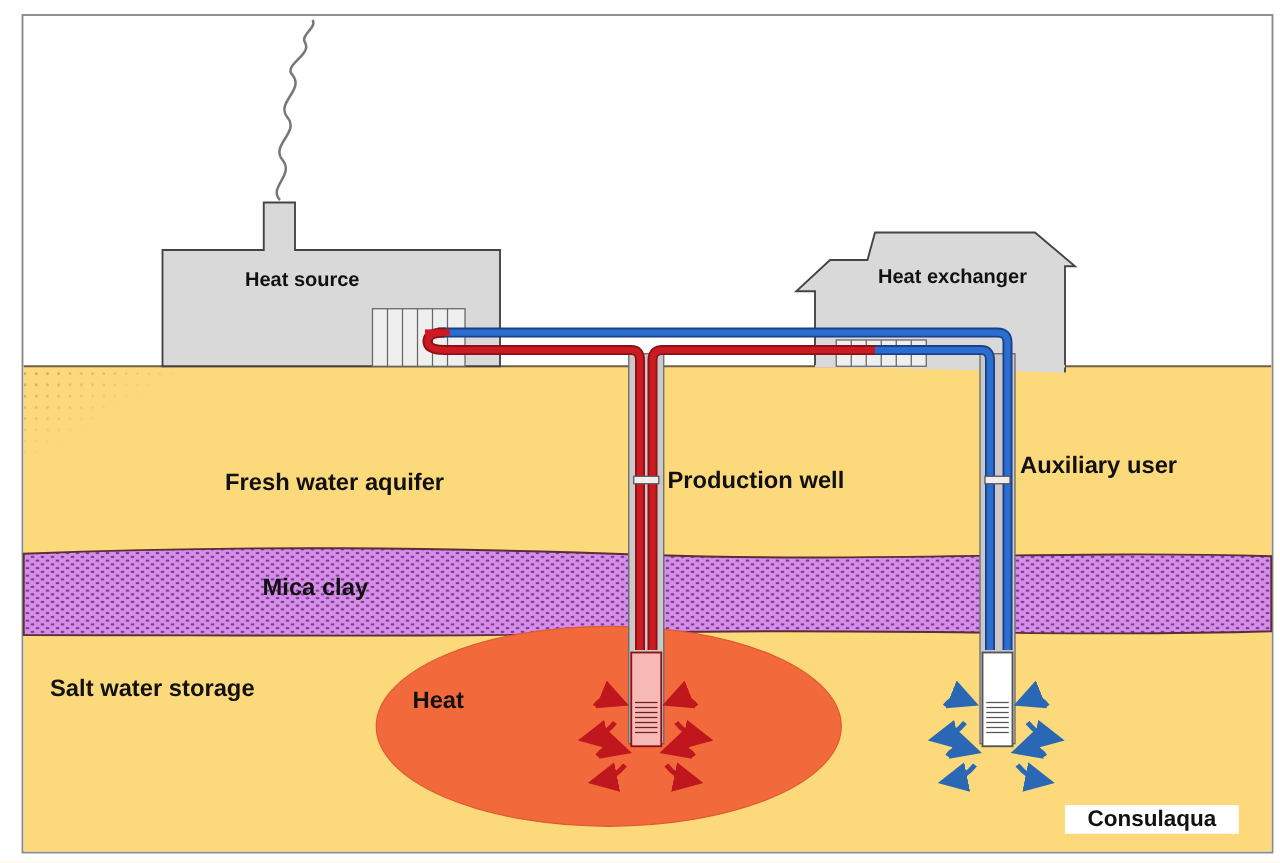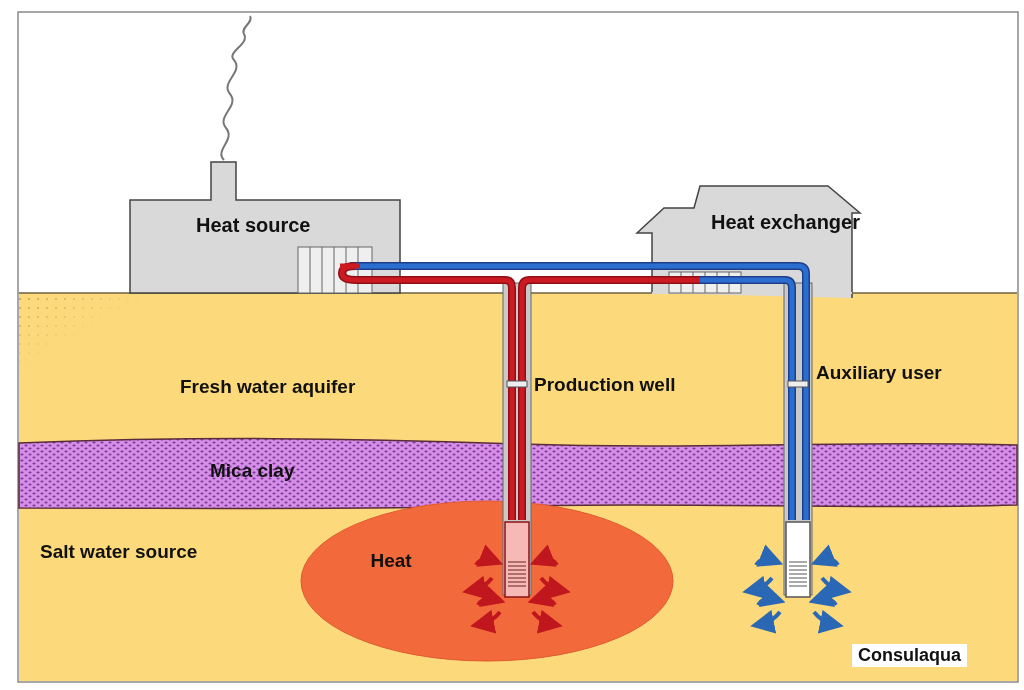--- a/index.html
+++ b/index.html
@@ -7,7 +7,7 @@
   #scene{position:absolute;left:0;top:0;width:1024px;height:690px;}
   .lbl{position:absolute;font-family:"Liberation Sans",sans-serif;font-weight:bold;color:#111;white-space:nowrap;}
   .big{font-size:19px;}
-  .small{font-size:20px;text-align:right;line-height:20px;}
+  .small{font-size:16px;text-align:center;line-height:20px;}
   .credit{position:absolute;left:852px;top:644px;background:#ffffff;padding:1px 6px;font-size:18px;font-weight:bold;color:#111;}
 </style>
 </head>

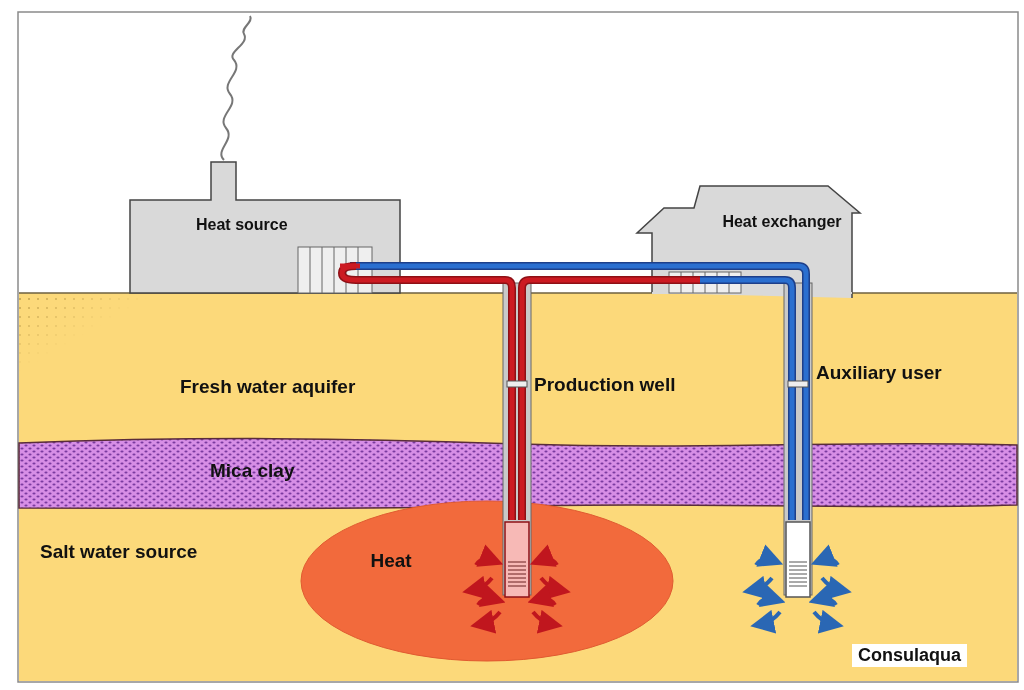--- a/index.html
+++ b/index.html
@@ -146,7 +146,7 @@
 </svg>
 
 <div class="lbl small" style="left:196px;top:215px;">Heat source</div>
-<div class="lbl small" style="left:704px;top:212px;width:156px;">
+<div class="lbl small" style="left:684px;top:212px;width:156px;">
   <div>Heat exchanger</div>
 </div>
 <div class="lbl big" style="left:180px;top:376px;">Fresh water aquifer</div>

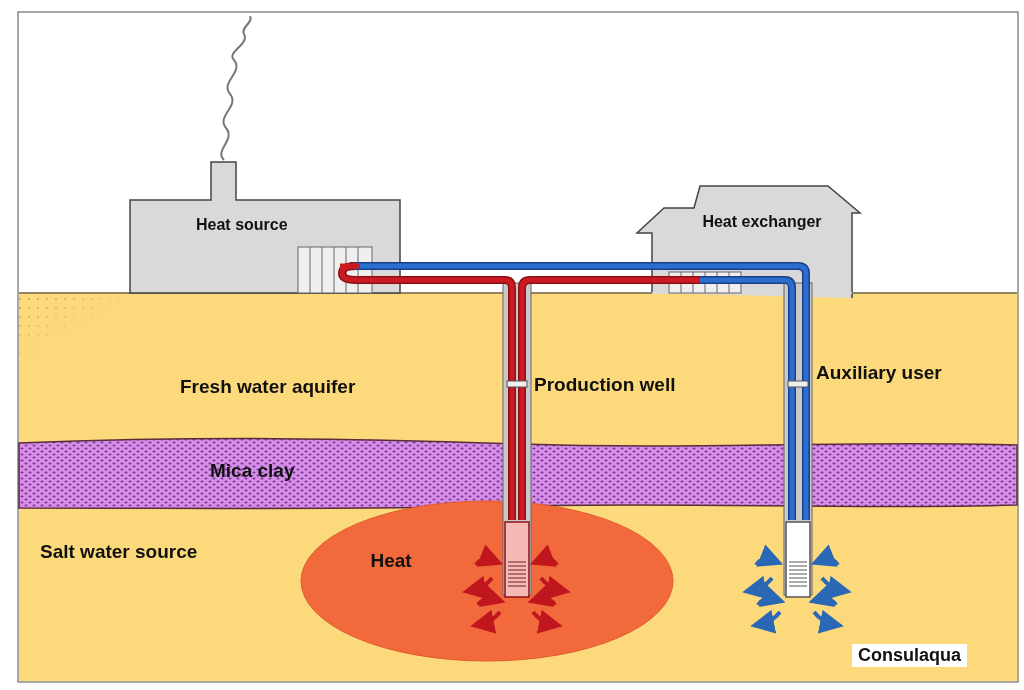--- a/index.html
+++ b/index.html
@@ -153,7 +153,7 @@
 <div class="lbl big" style="left:534px;top:362px;margin-top:12px;">Production well</div>
 <div class="lbl big" style="left:816px;top:362px;">Auxiliary user</div>
 <div class="lbl big" style="left:210px;top:460px;">Mica clay</div>
-<div class="lbl big" style="left:40px;top:541px;">Salt water source</div>
+<div class="lbl big" style="left:40px;top:541px;">Salt water storage</div>
 <div class="lbl big" style="left:330px;top:544px;width:122px;text-align:center;line-height:33px;">
   <div>Heat</div>
 </div>

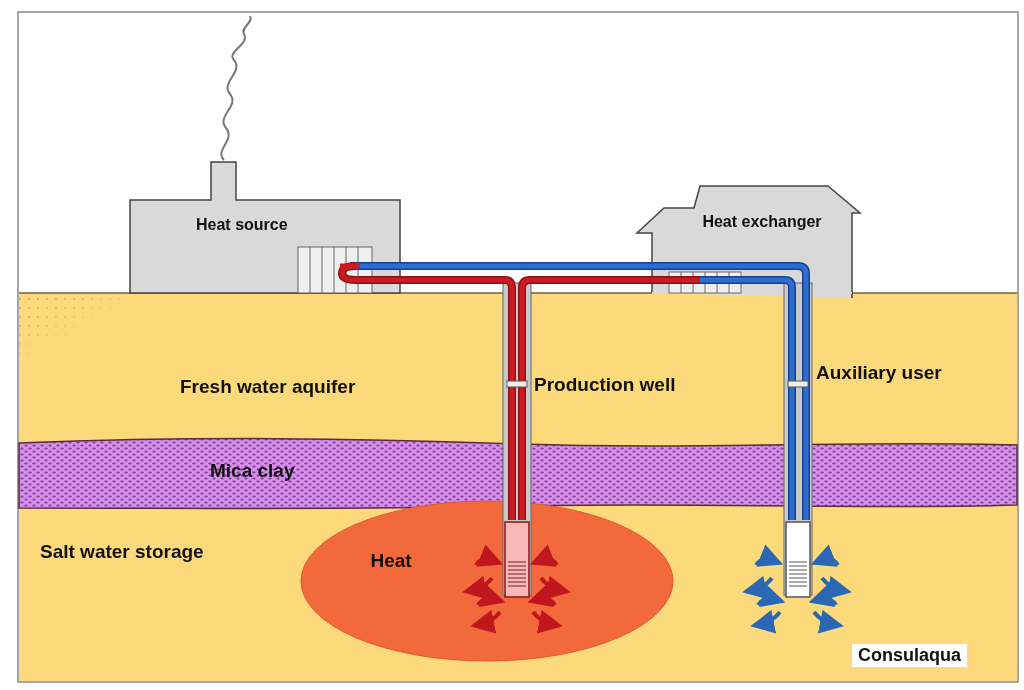--- a/index.html
+++ b/index.html
@@ -154,7 +154,7 @@
 <div class="lbl big" style="left:816px;top:362px;">Auxiliary user</div>
 <div class="lbl big" style="left:210px;top:460px;">Mica clay</div>
 <div class="lbl big" style="left:40px;top:541px;">Salt water storage</div>
-<div class="lbl big" style="left:330px;top:544px;width:122px;text-align:center;line-height:33px;">
+<div class="lbl big" style="left:330px;top:544px;width:122px;line-height:33px;">
   <div>Heat</div>
 </div>
 <div class="credit">Consulaqua</div>

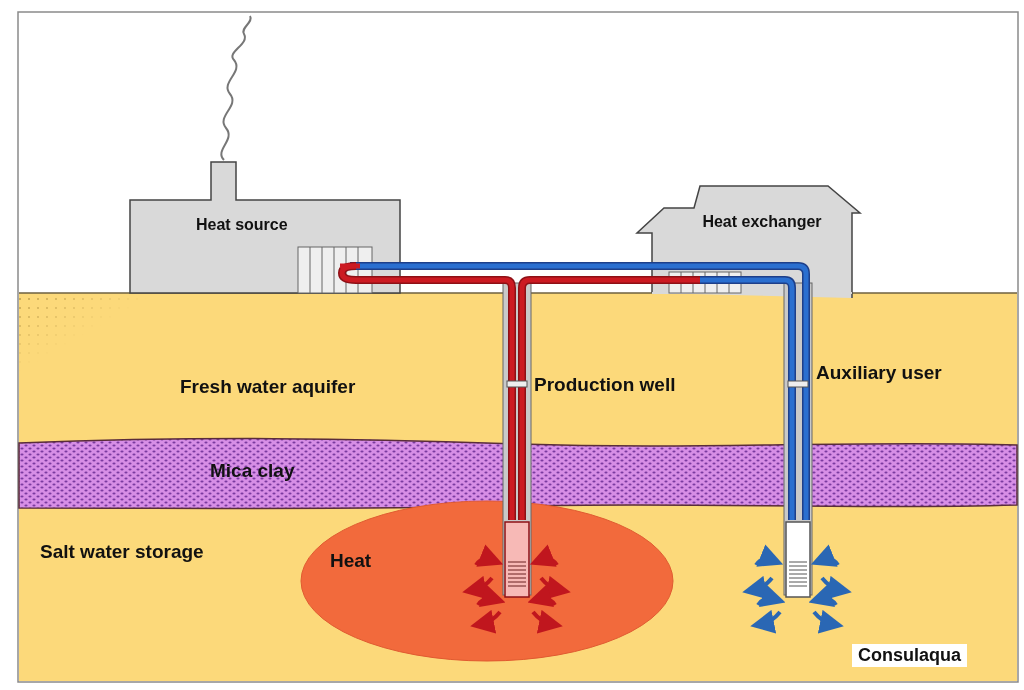--- a/index.html
+++ b/index.html
@@ -8,7 +8,7 @@
   .lbl{position:absolute;font-family:"Liberation Sans",sans-serif;font-weight:bold;color:#111;white-space:nowrap;}
   .big{font-size:19px;}
   .small{font-size:16px;text-align:center;line-height:20px;}
-  .credit{position:absolute;left:852px;top:644px;background:#ffffff;padding:1px 6px;font-size:18px;font-weight:bold;color:#111;}
+  .credit{position:absolute;left:852px;top:644px;background:#ffffff;padding:1px 18px;font-size:18px;font-weight:bold;color:#111;}
 </style>
 </head>
 <body>

